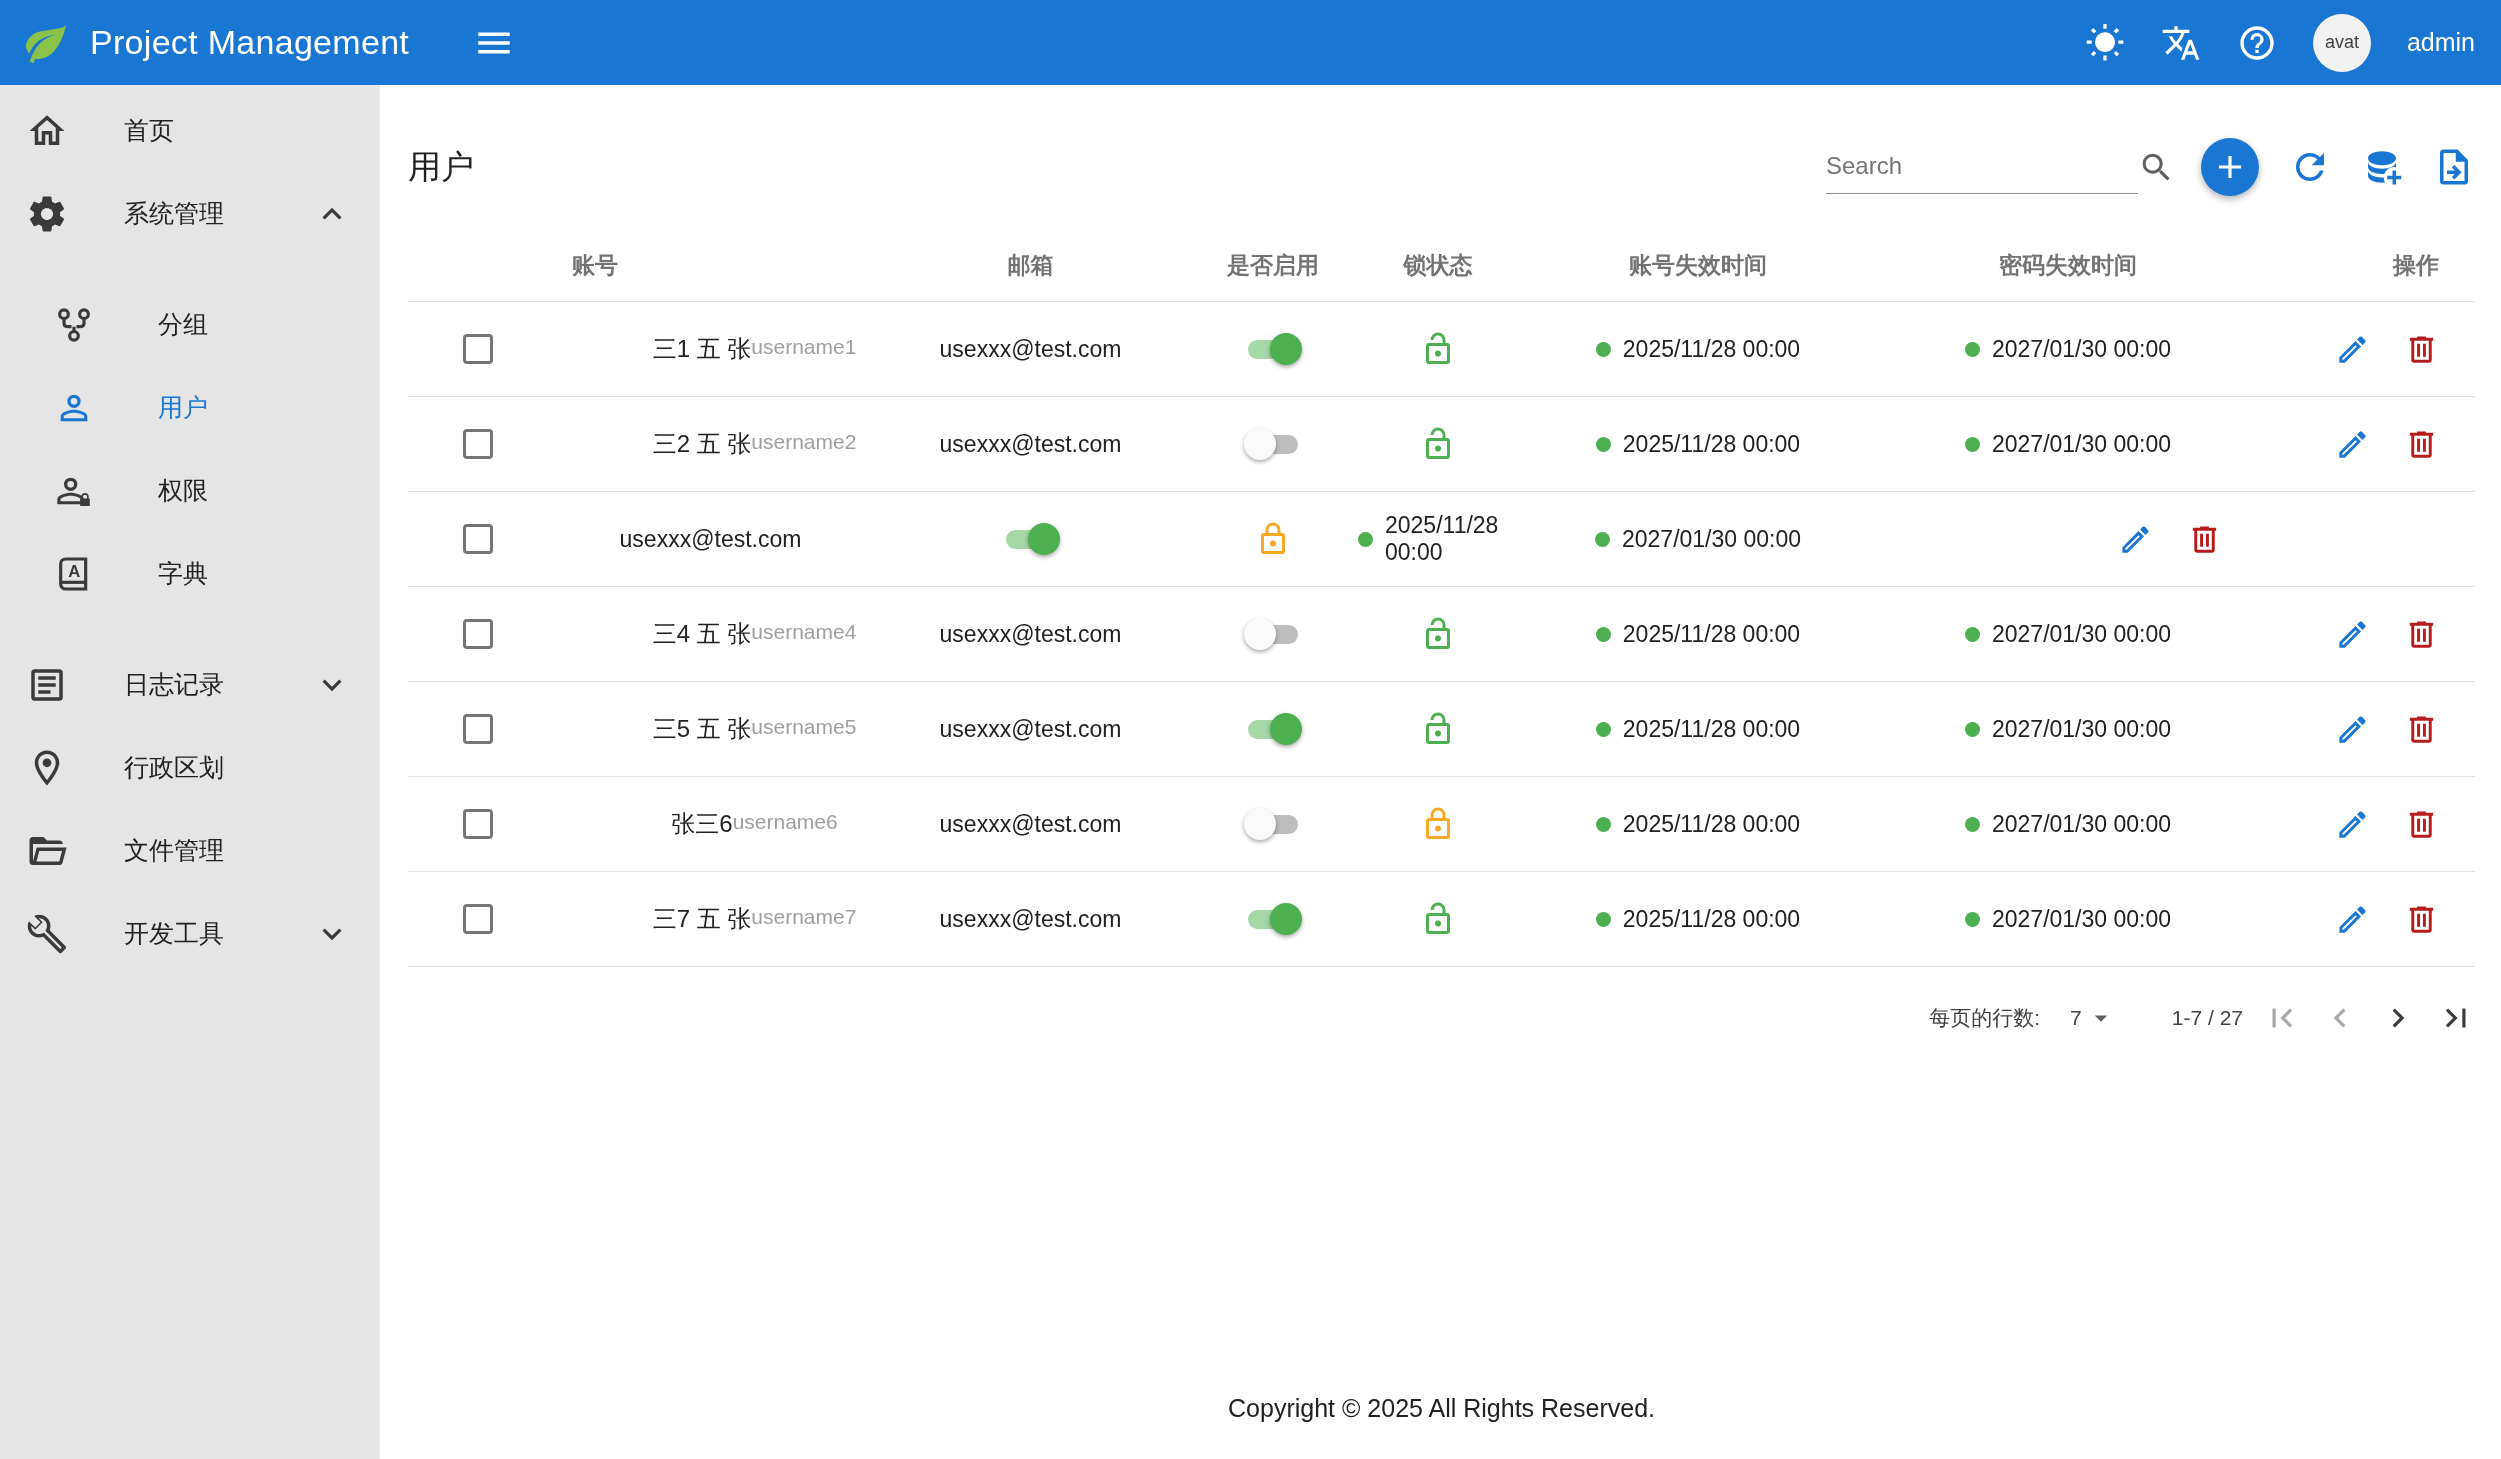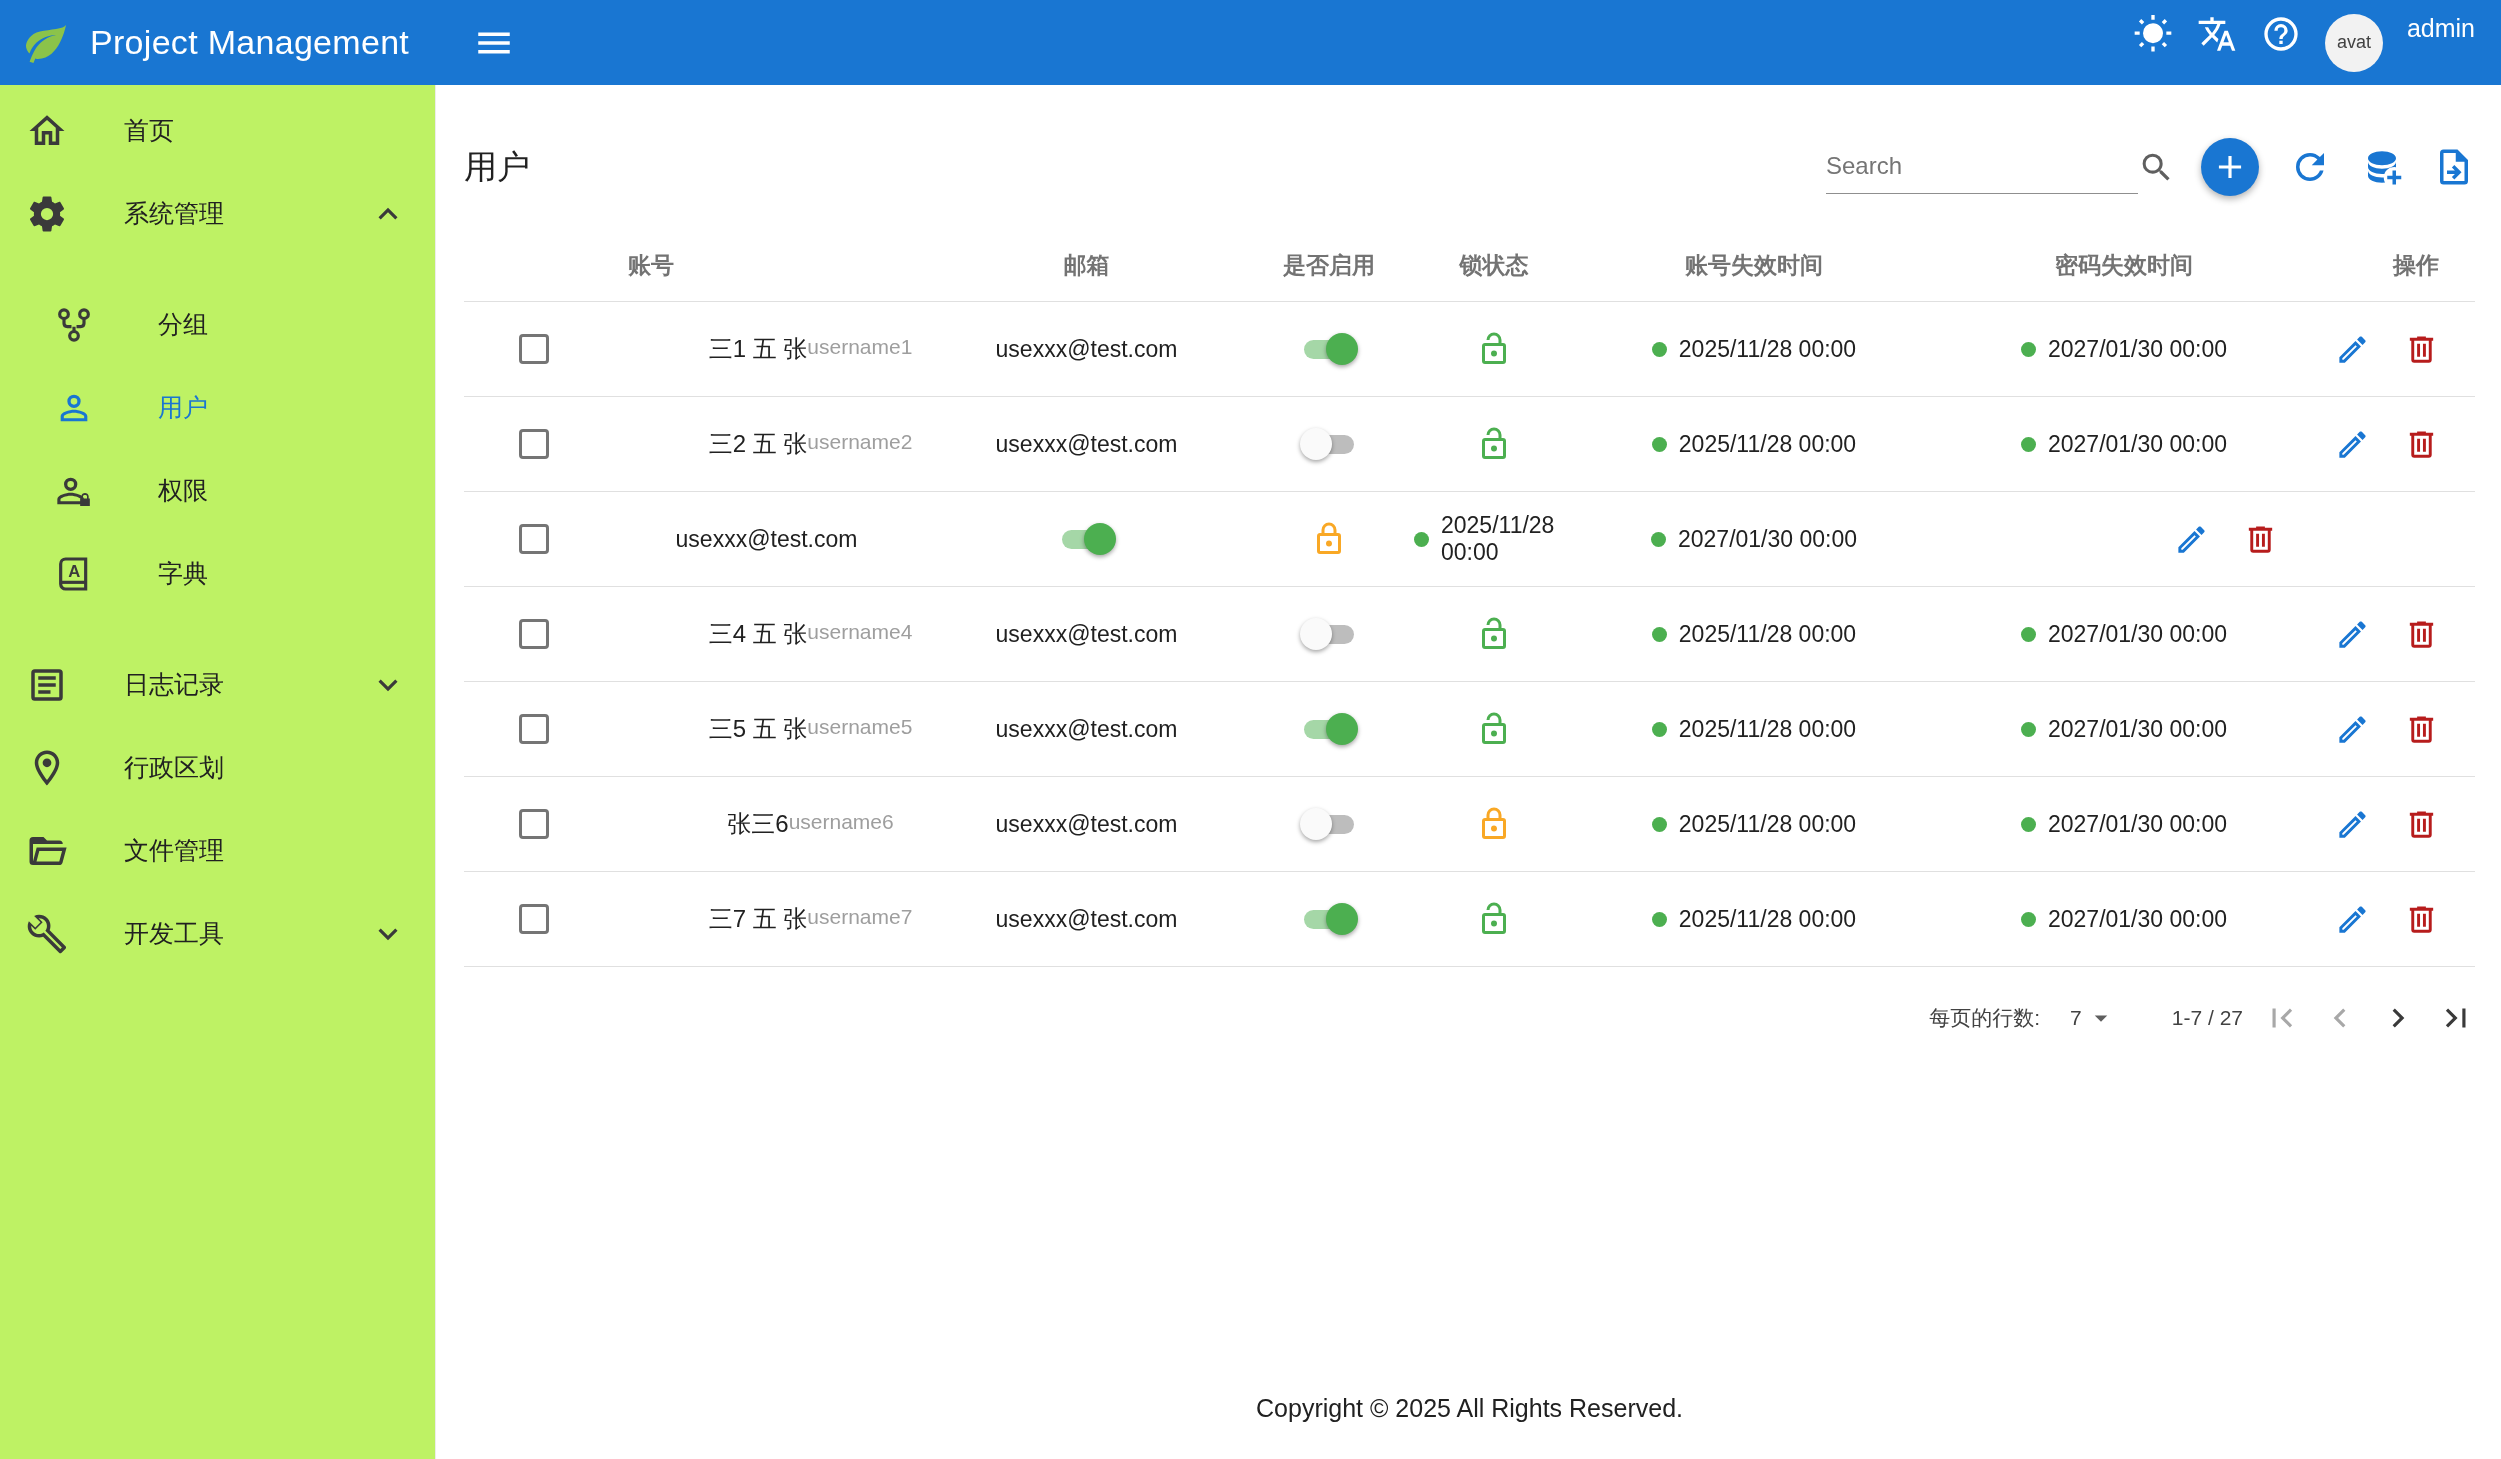--- a/index.html
+++ b/index.html
@@ -13,7 +13,7 @@
   .app-title{font-size:34px;font-weight:500;margin-left:20px;letter-spacing:.3px;white-space:nowrap}
   .menu-btn{width:42px;height:42px;margin-left:64px;cursor:pointer;color:#fff}
   .header-spacer{flex:1}
-  .header-actions{display:flex;align-items:flex-start;gap:24px}
+  .header-actions{display:flex;align-items:center;gap:36px}
   .hdr-icon{width:40px;height:40px;cursor:pointer;color:#fff}
   .avatar{width:58px;height:58px;border-radius:50%;background:#f2f2f2;color:#424242;display:flex;align-items:center;justify-content:center;font-size:18px;cursor:pointer;overflow:hidden}
   .hdr-user{font-size:25px;cursor:pointer}

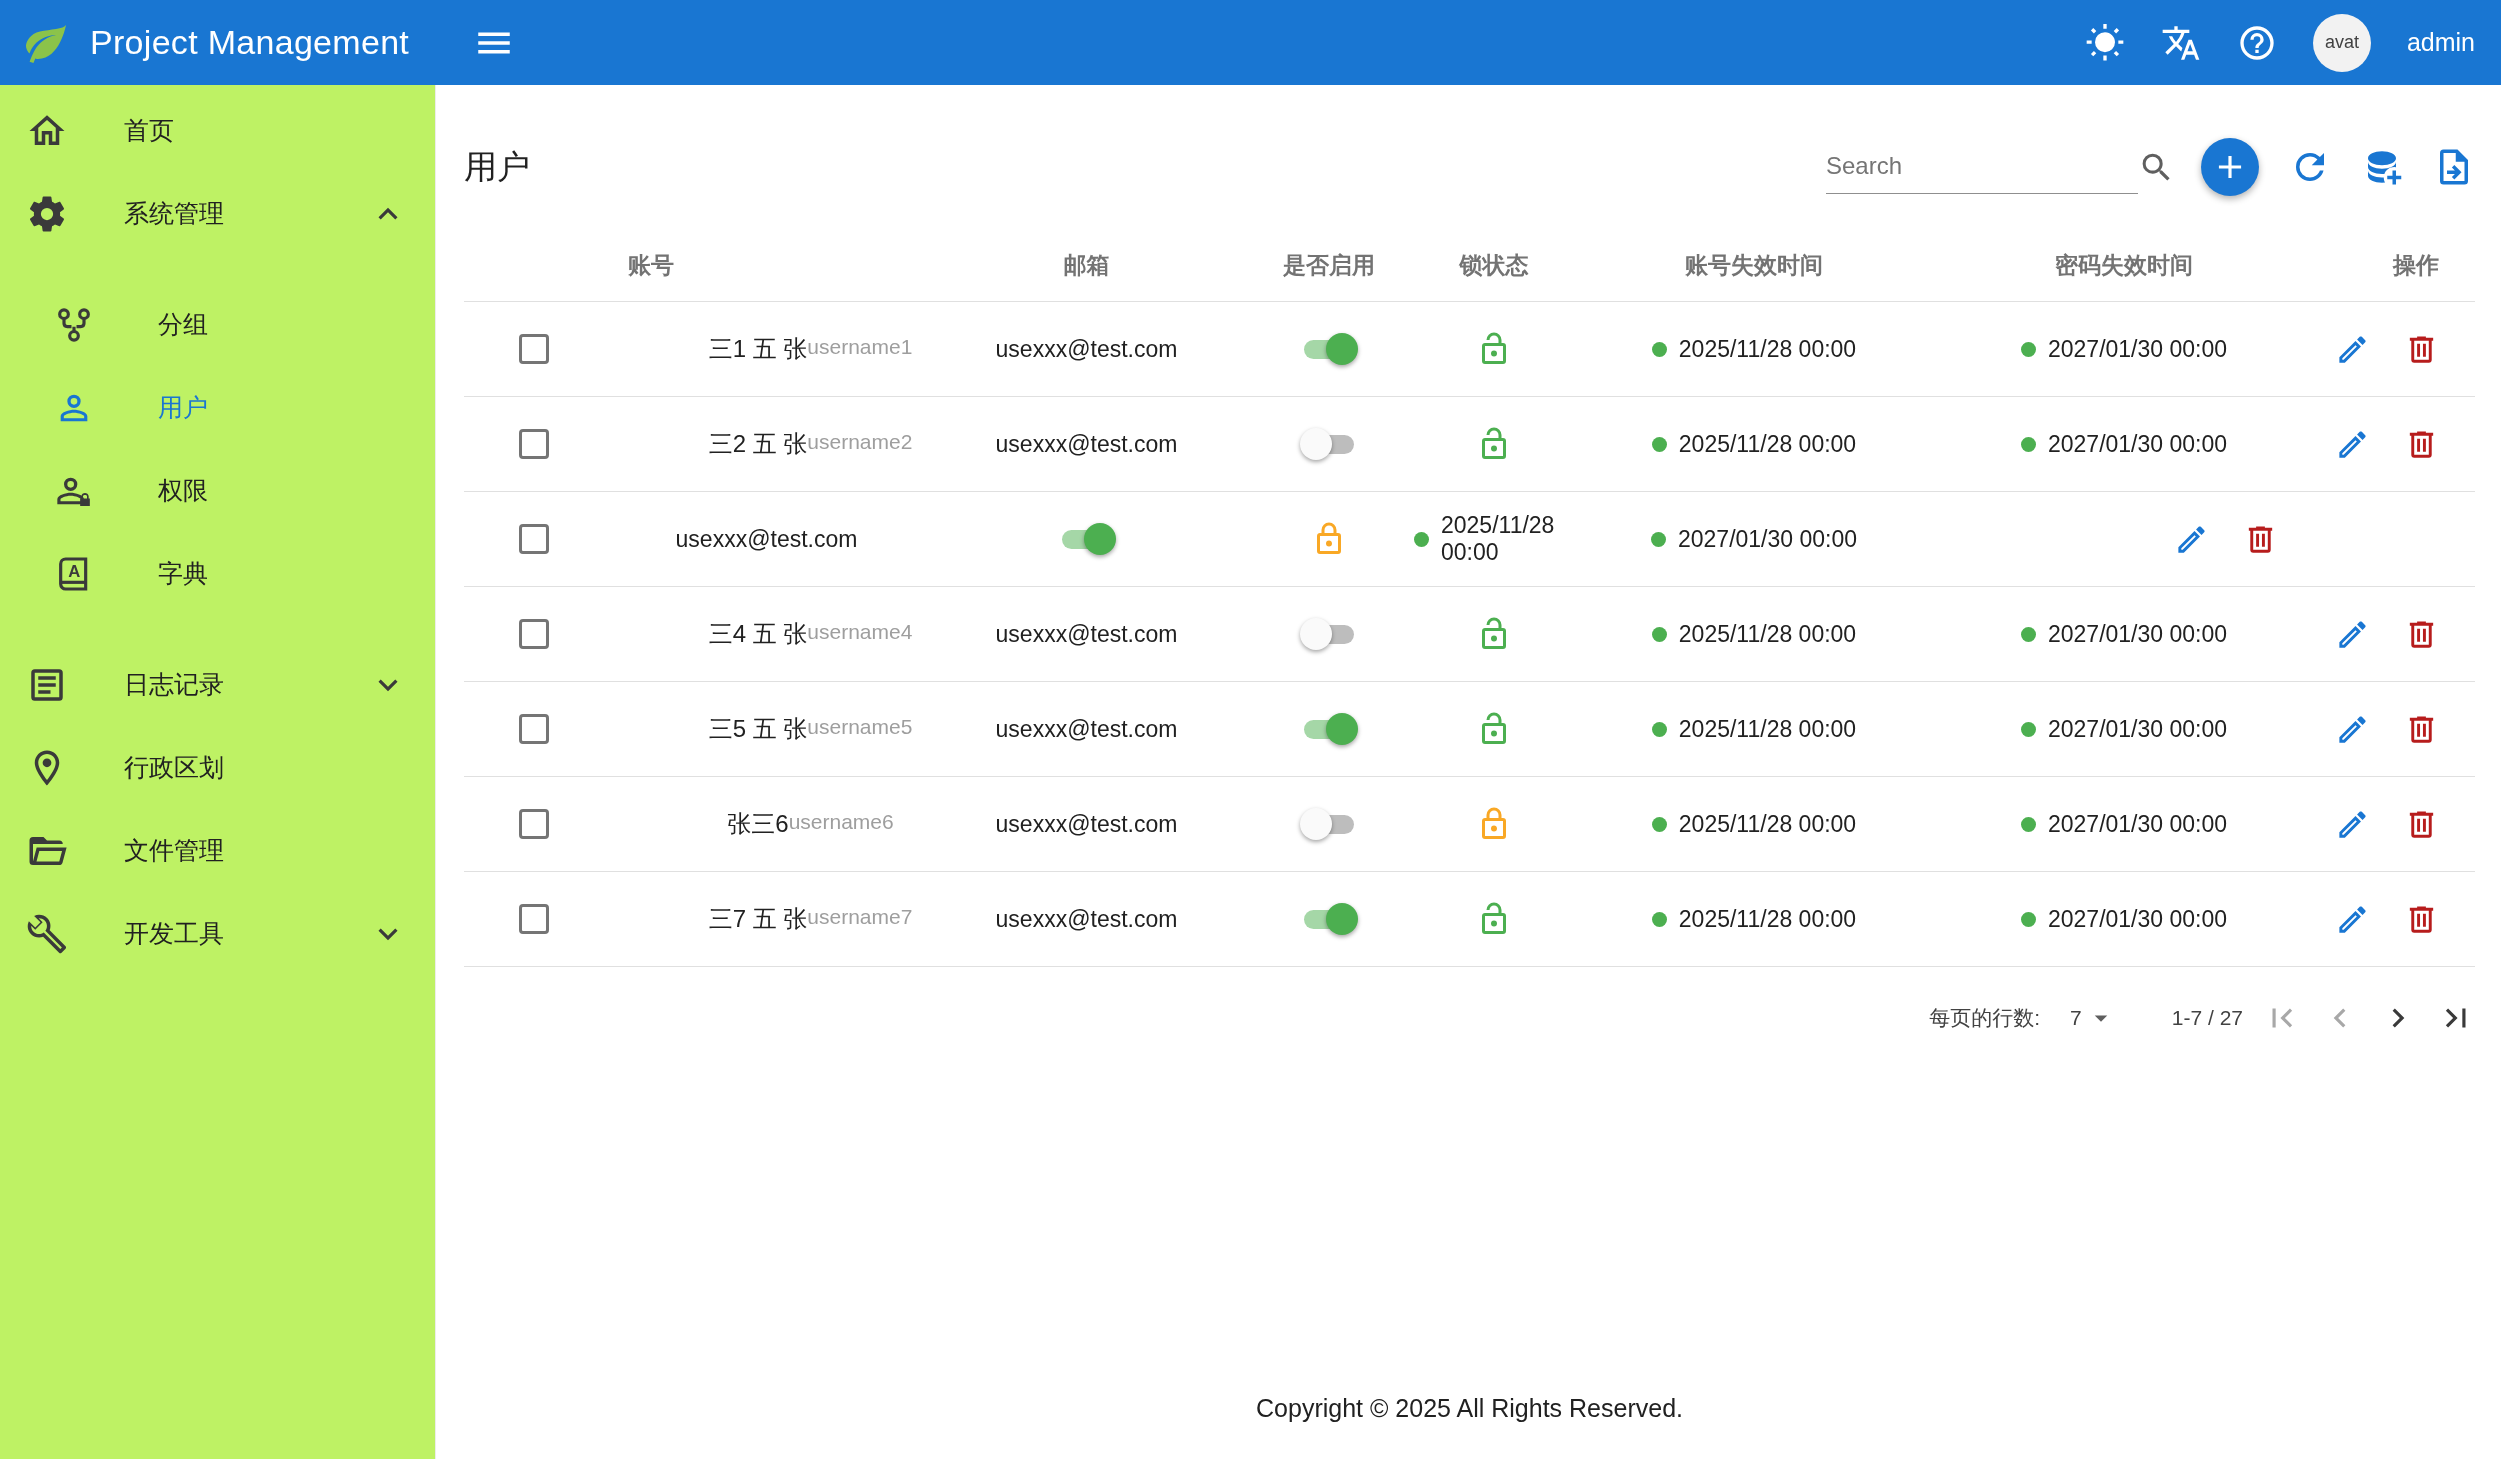--- a/index.html
+++ b/index.html
@@ -20,7 +20,7 @@
 
   
   .layout{display:flex;height:1374px}
-  .sidebar{width:436px;flex-shrink:0;border-right:1px solid #ececec;padding-top:4px;background:#bef264}
+  .sidebar{width:380px;flex-shrink:0;border-right:1px solid #ececec;padding-top:4px;background:#e5e5e5}
   .nav-item{height:83px;display:flex;align-items:center;position:relative;padding-left:26px;cursor:pointer;color:#212121}
   .nav-icon{width:42px;height:42px;color:#3a3a3a;flex-shrink:0}
   .nav-label{margin-left:56px;font-size:25px;white-space:nowrap}

